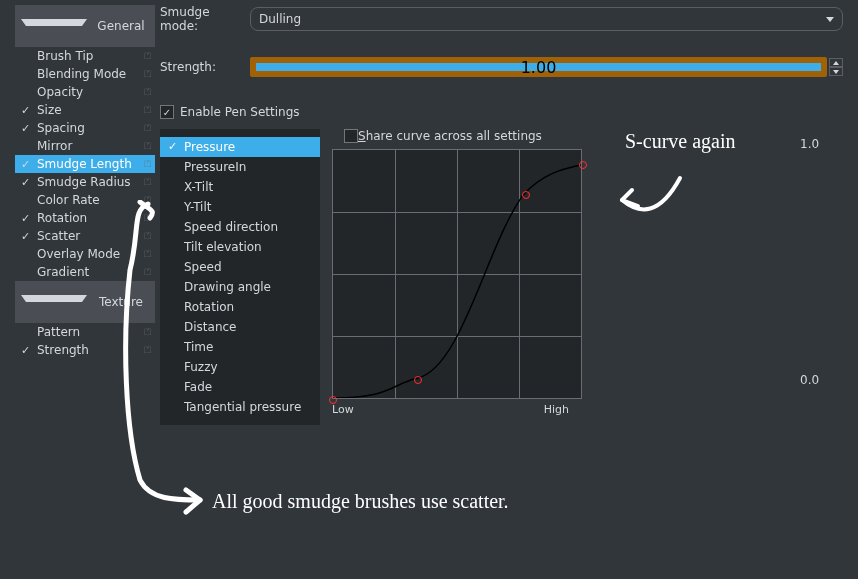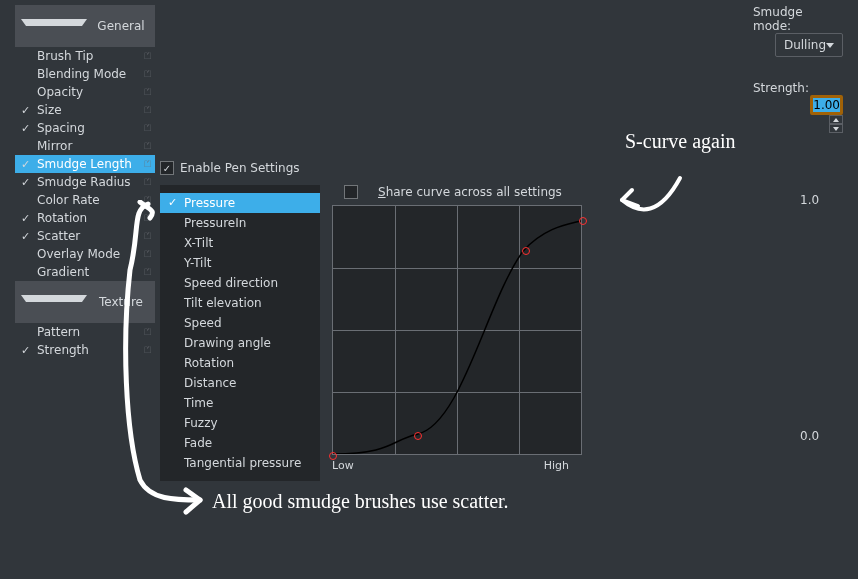--- a/index.html
+++ b/index.html
@@ -46,7 +46,7 @@
 
 .main { position: absolute; left: 160px; top: 5px; right: 15px; }
 
-.row { display: flex; align-items: flex-end; margin-bottom: 10px; flex-direction: column; }
+.row { display: flex; align-items: center; margin-bottom: 10px; }
 .row label { width: 90px; text-align: left; padding-right: 6px; }
 .dropdown {
   flex: 1; background: #31363b; border: 1px solid #5b5f65;

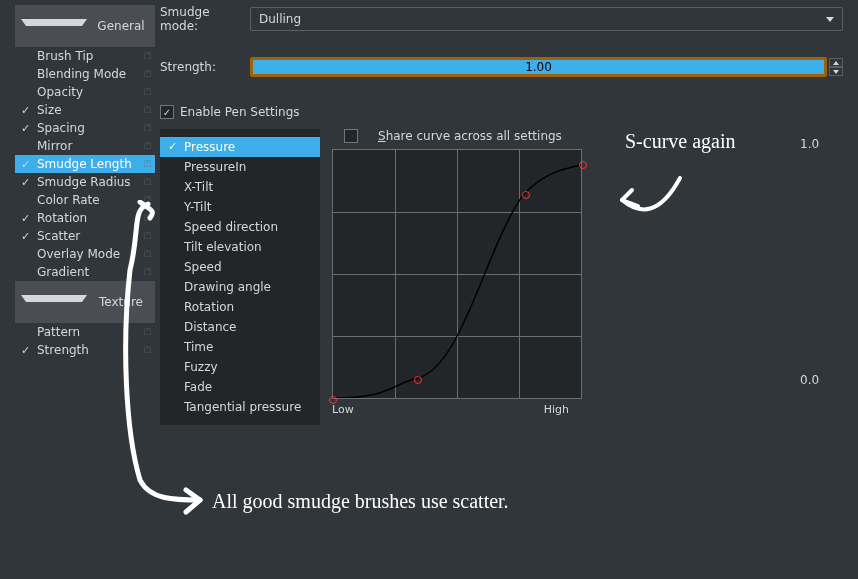--- a/index.html
+++ b/index.html
@@ -50,7 +50,7 @@
 .row label { width: 90px; text-align: left; padding-right: 6px; }
 .dropdown {
   flex: 1; background: #31363b; border: 1px solid #5b5f65;
-  border-radius: 2px; padding: 4px 8px;
+  border-radius: 8px; padding: 4px 8px;
   display: flex; justify-content: space-between; align-items: center;
 }
 .dropdown .caret {

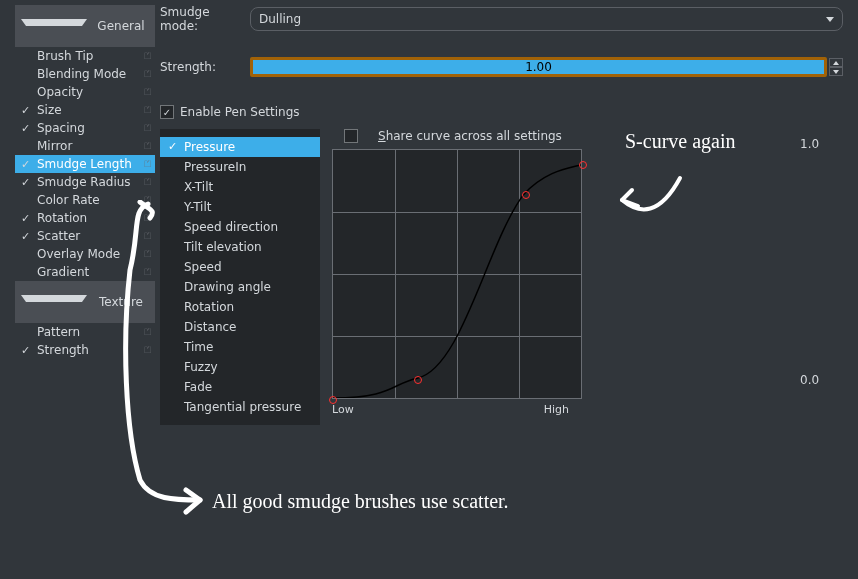--- a/index.html
+++ b/index.html
@@ -61,9 +61,9 @@
 }
 .slider-track {
   flex: 1; background: #3daee9; height: 20px;
-  border: 3px solid #a16207; border-radius: 2px;
+  border: 6px solid #a16207; border-radius: 2px;
   display: flex; align-items: center; justify-content: center;
-  color: #000; font-size: 12px;
+  color: #000; font-size: 16px;
   position: relative;
 }
 .spinner {

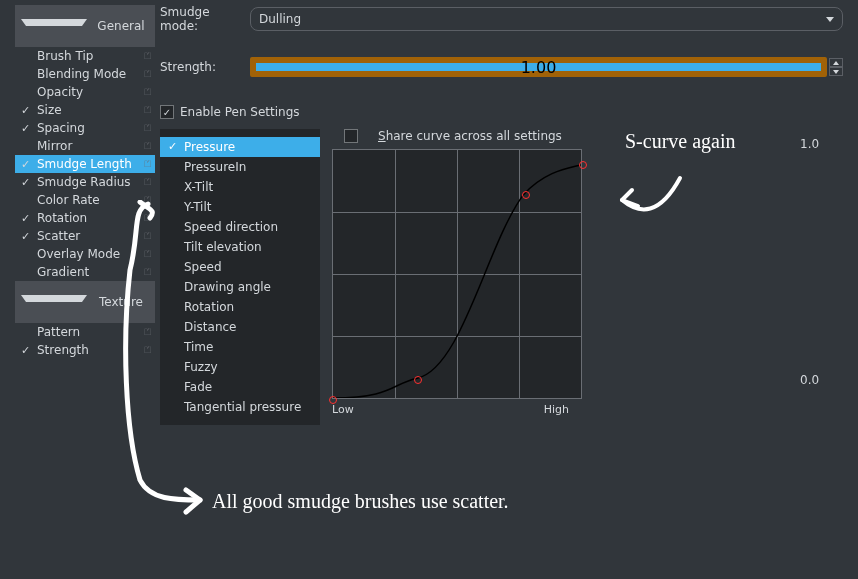--- a/index.html
+++ b/index.html
@@ -100,7 +100,7 @@
 .pen-item.selected { background: #3daee9; color: #fff; }
 
 .curve-panel { flex: 1; }
-.share-row { display: flex; align-items: center; gap: 20px; margin-bottom: 6px; margin-left: 14px;}
+.share-row { display: flex; align-items: center; gap: 0; margin-bottom: 6px; margin-left: 14px;}
 .share-row .box {
   width: 14px; height: 14px; border: 1px solid #727679; background: #232629;
 }

